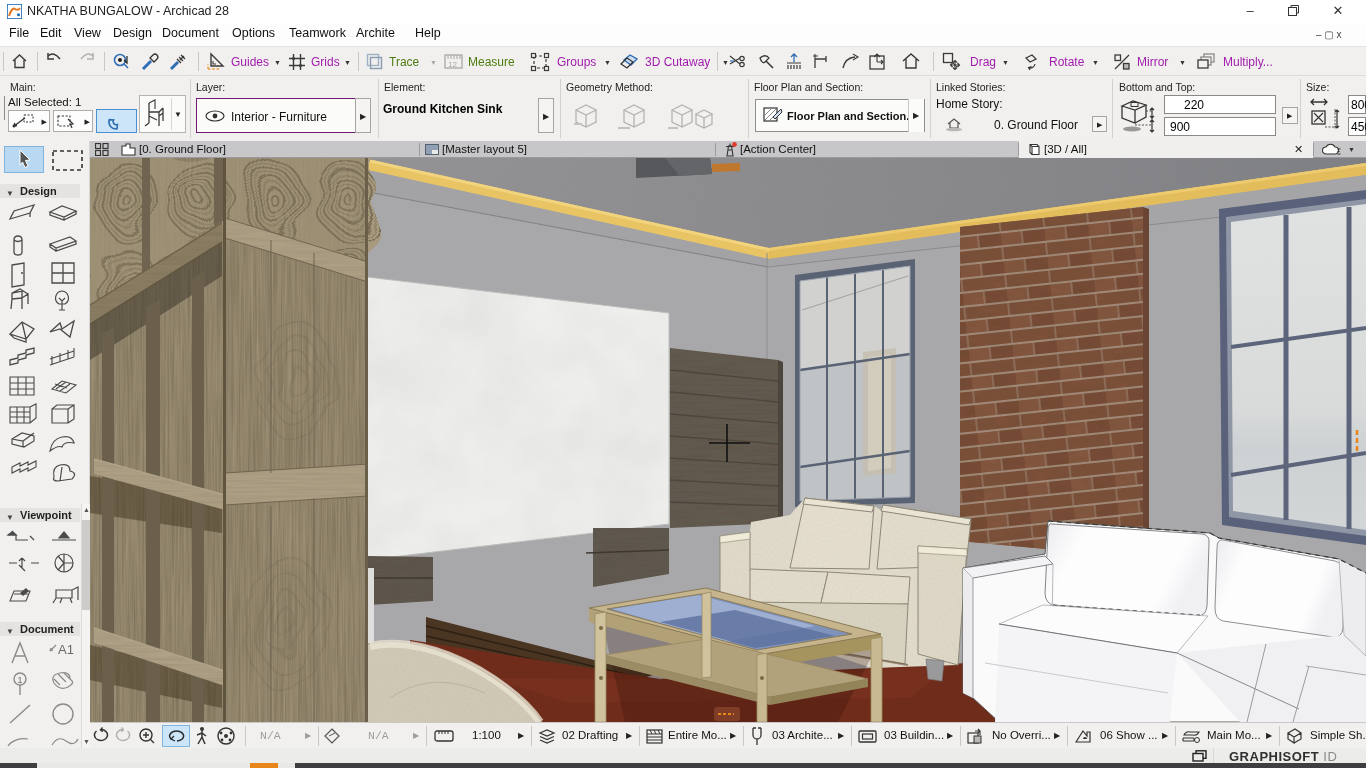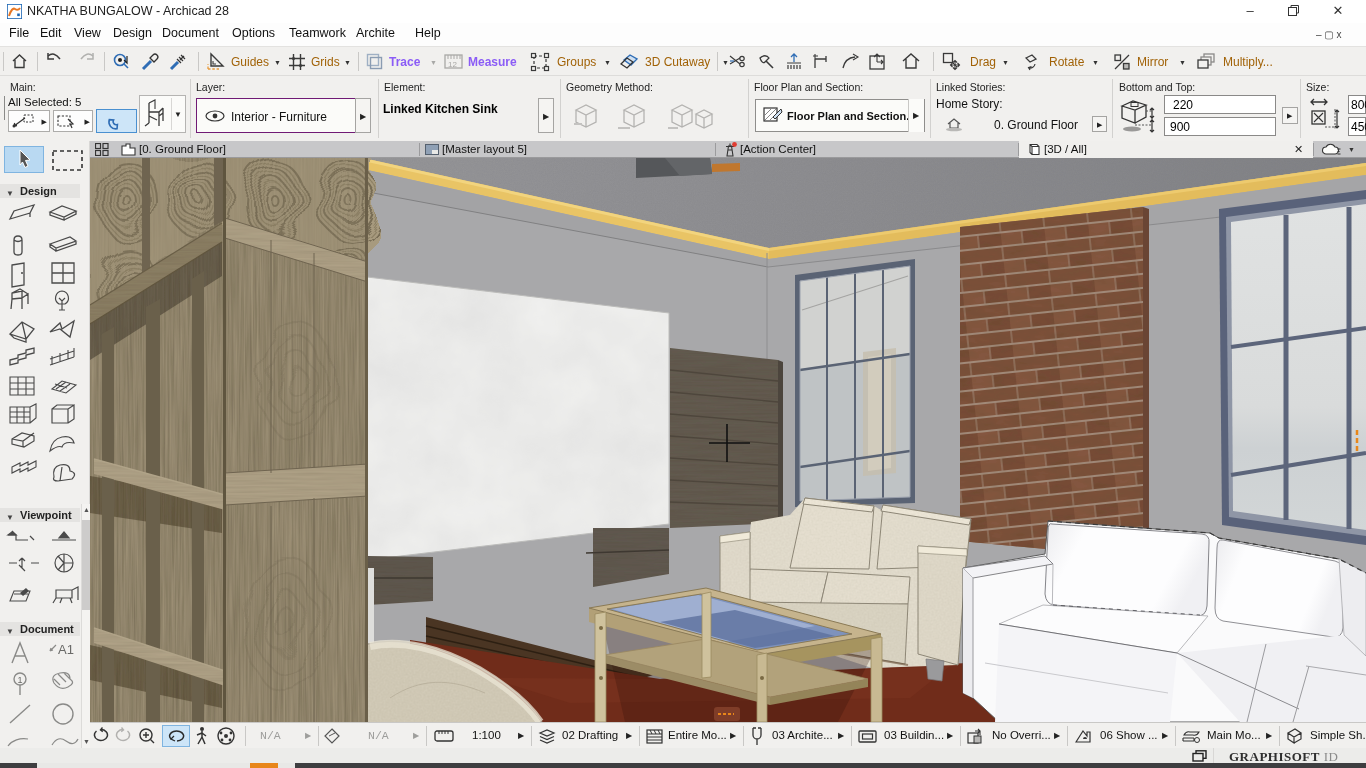--- a/index.html
+++ b/index.html
@@ -15,7 +15,7 @@
 
 #toolbar{left:0;top:46px;width:1366px;height:30px;background:#f1f0ee;border-top:1px solid #e3e2e0;border-bottom:1px solid #dddcda;}
 .tsep{top:5px;width:1px;height:19px;background:#c9c8c6;}
-.tlabel{top:8px;font-size:12px;color:#a16207;}
+.tlabel{top:8px;font-size:12px;color:#a21caf;}
 .tlabel.dis{color:#8b5cf6;font-weight:bold;}
 .tdrop{top:12px;font-size:7px;color:#333;}
 .tdrop.dis{color:#a8a8a6;}

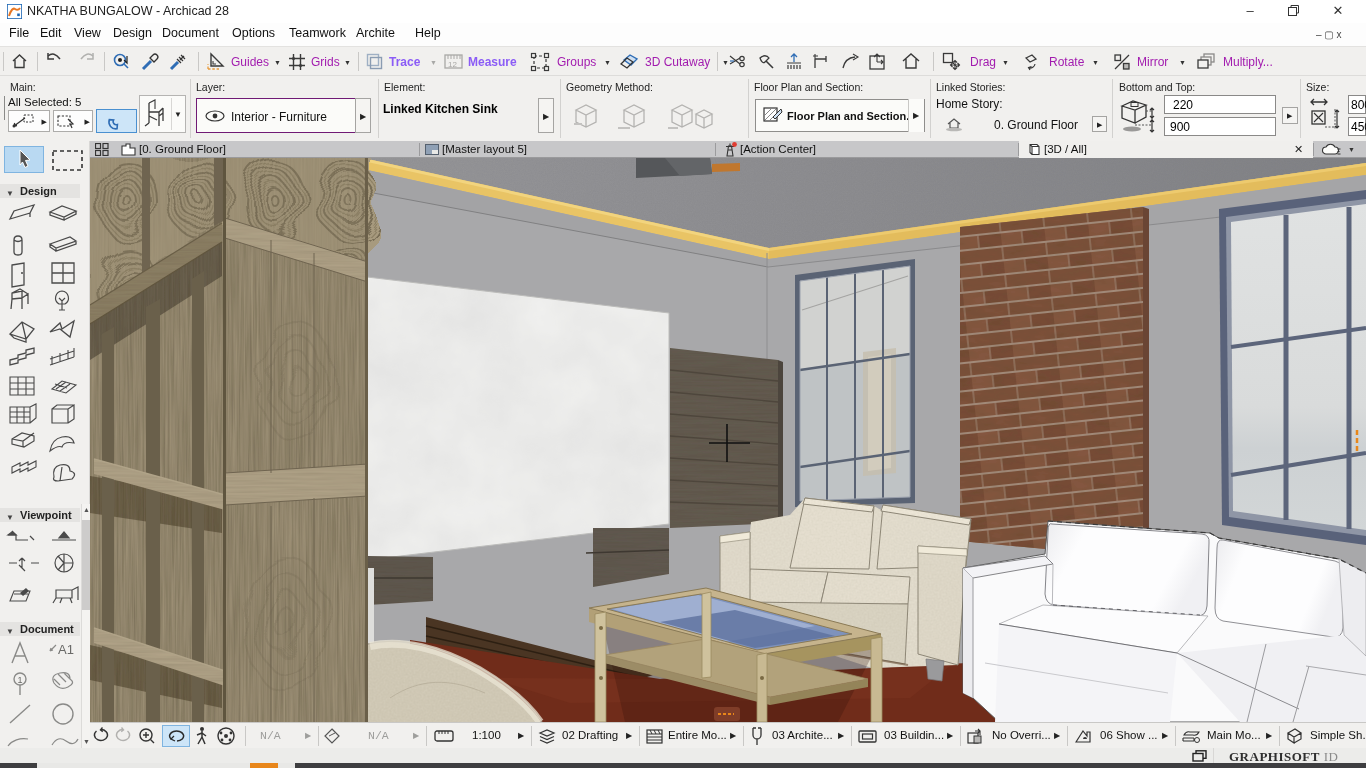--- a/index.html
+++ b/index.html
@@ -16,7 +16,7 @@
 #toolbar{left:0;top:46px;width:1366px;height:30px;background:#f1f0ee;border-top:1px solid #e3e2e0;border-bottom:1px solid #dddcda;}
 .tsep{top:5px;width:1px;height:19px;background:#c9c8c6;}
 .tlabel{top:8px;font-size:12px;color:#a21caf;}
-.tlabel.dis{color:#8b5cf6;font-weight:bold;}
+.tlabel.dis{color:#4d7c0f;}
 .tdrop{top:12px;font-size:7px;color:#333;}
 .tdrop.dis{color:#a8a8a6;}
 

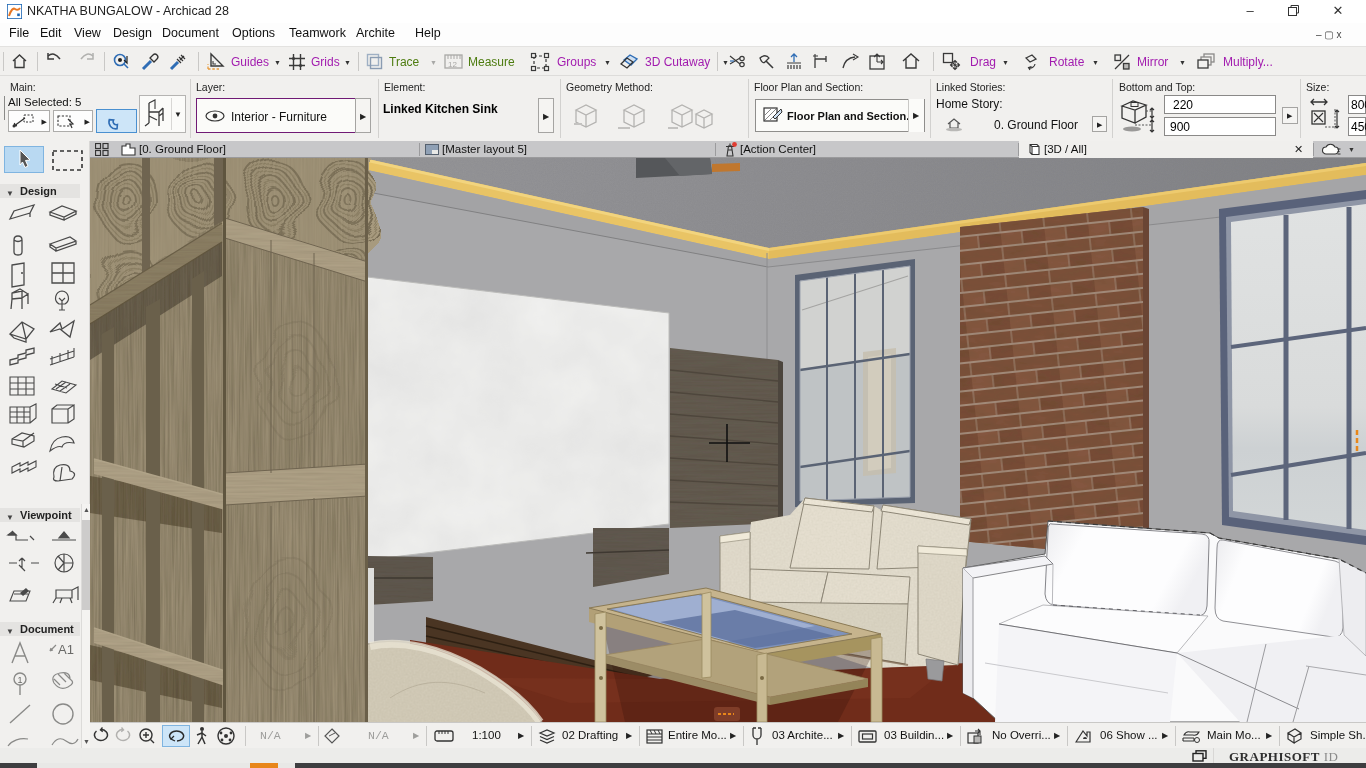--- a/index.html
+++ b/index.html
@@ -209,7 +209,7 @@
 
 <div class="abs" id="infobox">
  <div class="abs plabel" style="left:10px">Main:</div>
- <div class="abs ptext" style="left:8px;top:20px">All Selected: 5</div>
+ <div class="abs ptext" style="left:8px;top:20px">All Selected: 1</div>
  <div class="abs" style="left:4px;top:20px;width:1px;height:24px;background:#8a8a88"></div>
  <div class="abs ibtn" style="left:8px;top:34px;width:42px;height:22px">
    <svg width="26" height="18" viewBox="0 0 26 18" style="margin:1px 0 0 2px">

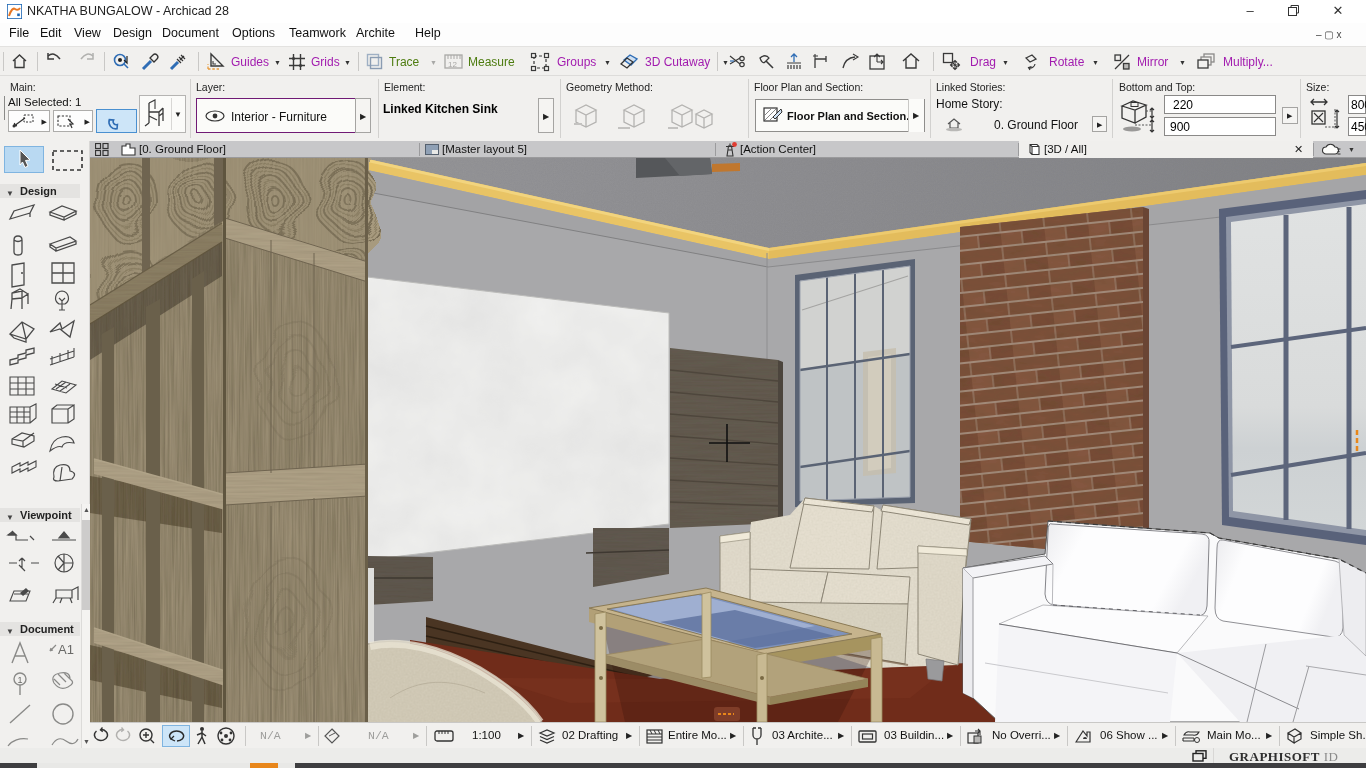--- a/index.html
+++ b/index.html
@@ -255,7 +255,7 @@
  <div class="abs psep" style="left:378px"></div>
 
  <div class="abs plabel" style="left:384px">Element:</div>
- <div class="abs" style="left:383px;top:26px;font-size:12px;font-weight:bold;color:#000">Linked Kitchen Sink</div>
+ <div class="abs" style="left:383px;top:26px;font-size:12px;font-weight:bold;color:#000">Ground Kitchen Sink</div>
  <div class="abs iarrbtn" style="left:538px;top:22px;width:16px;height:35px">
         <span style="font-size:8px;position:absolute;top:13px;left:4px">▶</span>
       </div>

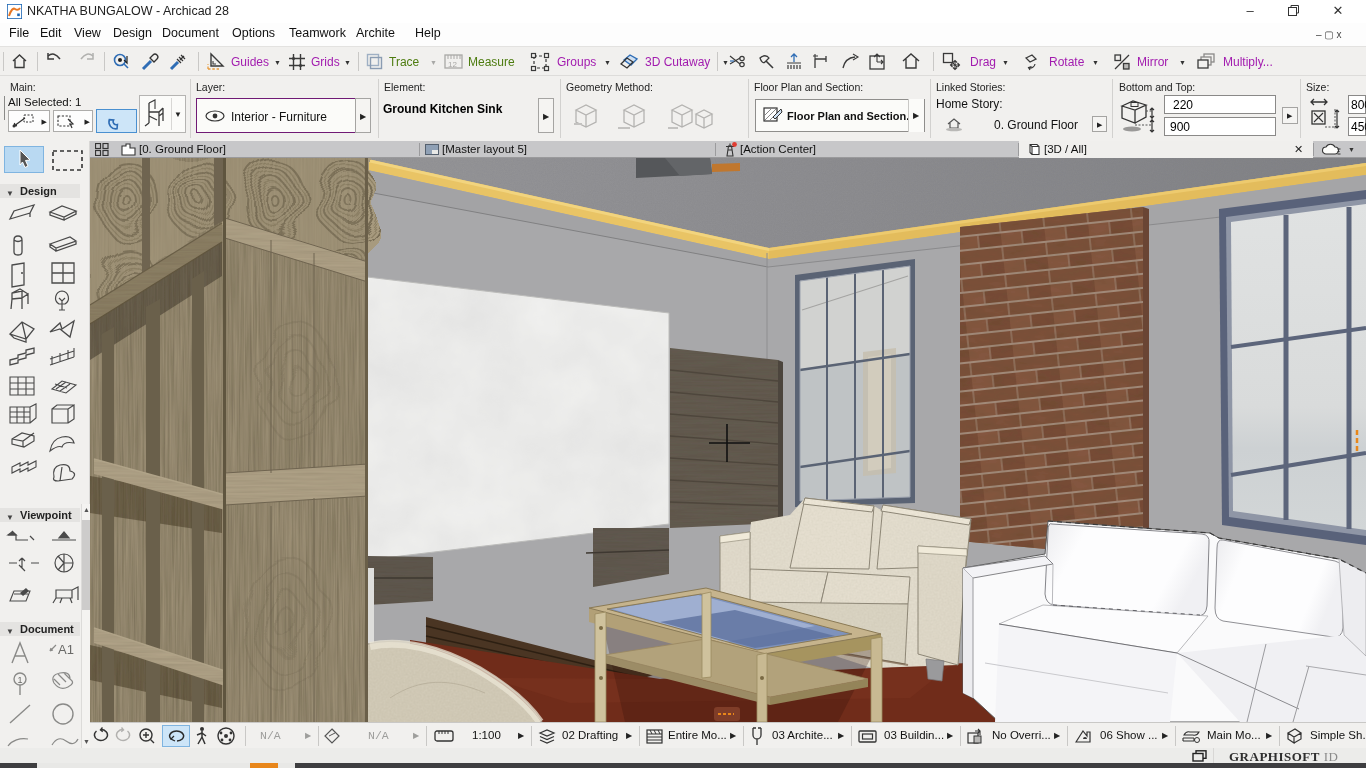--- a/index.html
+++ b/index.html
@@ -307,7 +307,7 @@
   <path d="M27 15 H33 M16 29 H33" stroke="#555" stroke-width="1" stroke-dasharray="2,1.5"></path>
   <path d="M33 12 V36 M31 14 L33 12 L35 14 M31 20 L33 22 L35 20 M31 26 L33 24 L35 26 M31 34 L33 36 L35 34" fill="none" stroke="#333" stroke-width="1.2"></path>
  </svg>
- <div class="abs" style="left:1164px;top:19px;width:112px;height:19px;background:#fff;border:1px solid #8a8988;font-size:12px;color:#000;padding:2px 0 0 8px">220</div>
+ <div class="abs" style="left:1164px;top:19px;width:112px;height:19px;background:#fff;border:1px solid #8a8988;font-size:12px;color:#000;padding:2px 0 0 19px">220</div>
  <div class="abs" style="left:1164px;top:41px;width:112px;height:19px;background:#fff;border:1px solid #8a8988;font-size:12px;color:#000;padding:2px 0 0 5px">900</div>
  <div class="abs iarrbtn" style="left:1282px;top:31px;width:16px;height:17px">
         <span style="font-size:7px;position:absolute;top:4px;left:4px">▶</span>

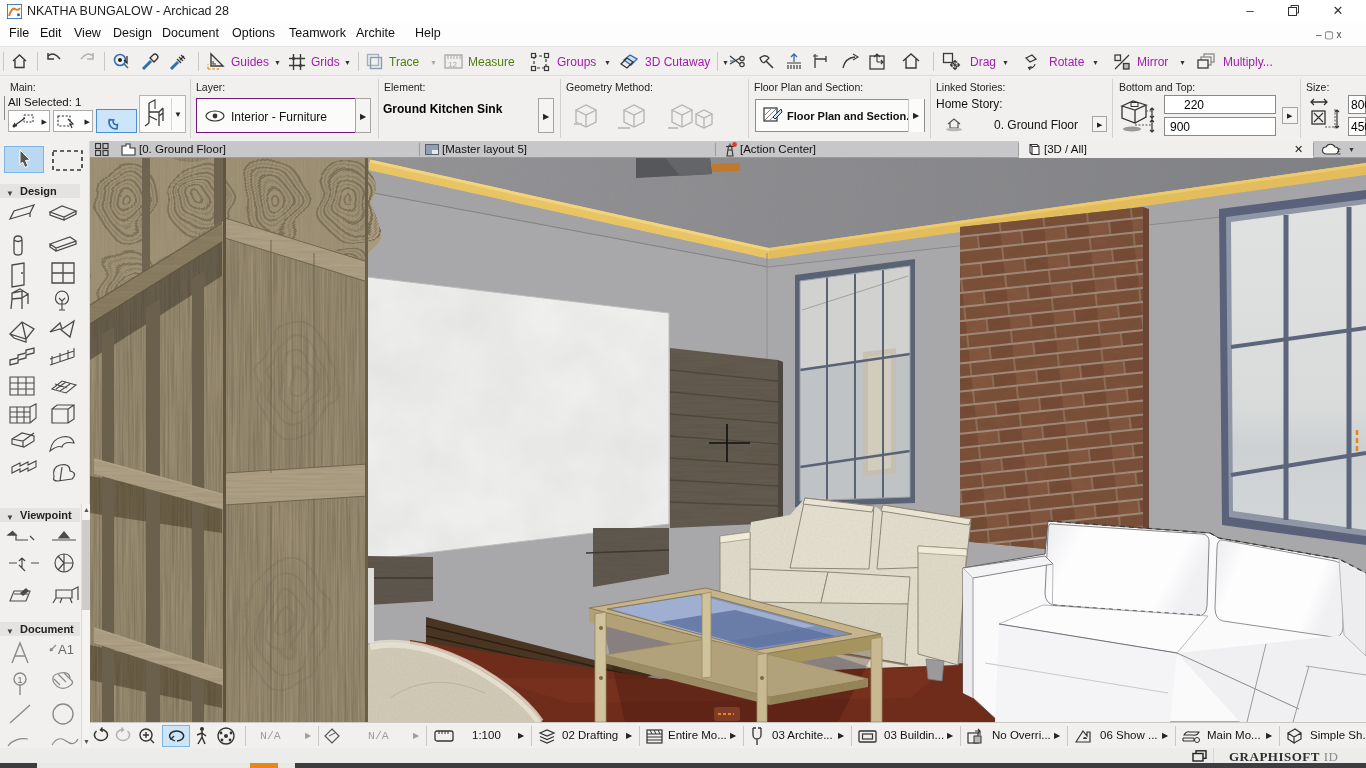--- a/index.html
+++ b/index.html
@@ -41,7 +41,7 @@
 .stext.dis{color:#9e9e9c;font-family:Liberation Mono, monospace;}
 .sarr{top:8px;font-size:8px;color:#222;}
 
-#botbar{left:0;top:748px;width:1366px;height:15px;background:#ececea;font-family:Liberation Serif, serif;}
+#botbar{left:0;top:748px;width:1366px;height:15px;background:#ececea;}
 #strip{left:0;top:763px;width:1366px;height:5px;background:#3e3e40;}
 </style></head>
 <body>

